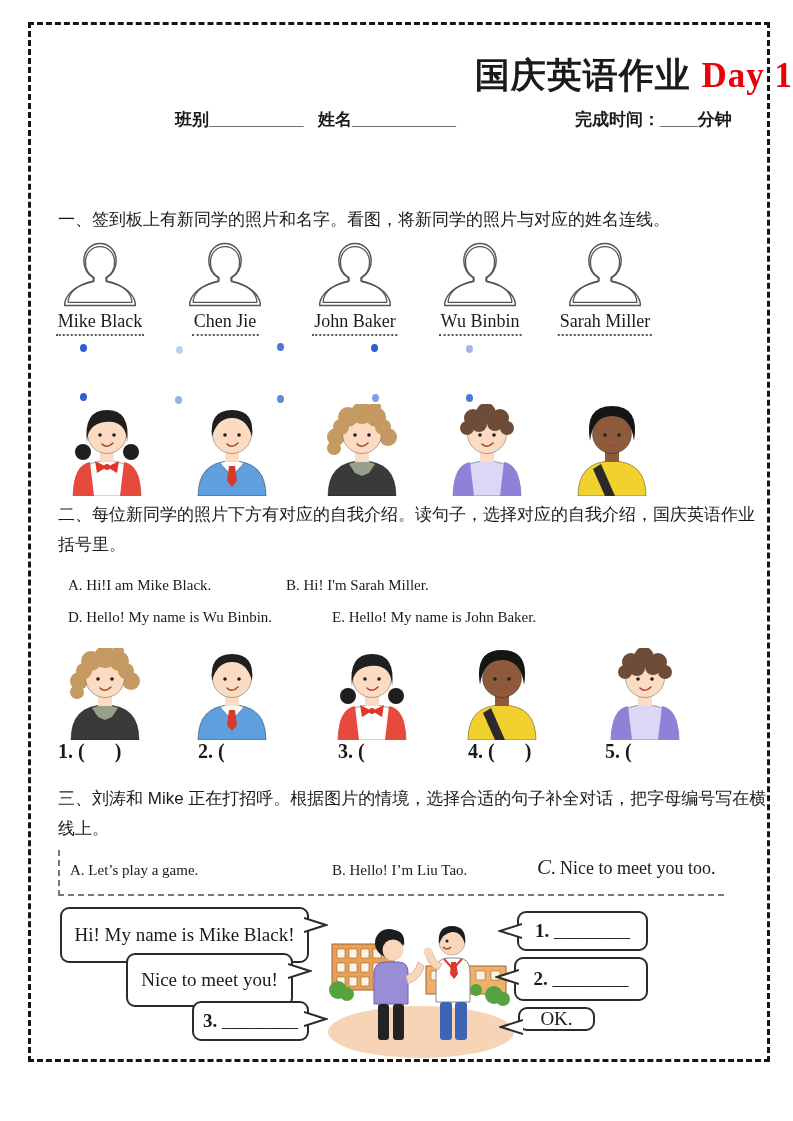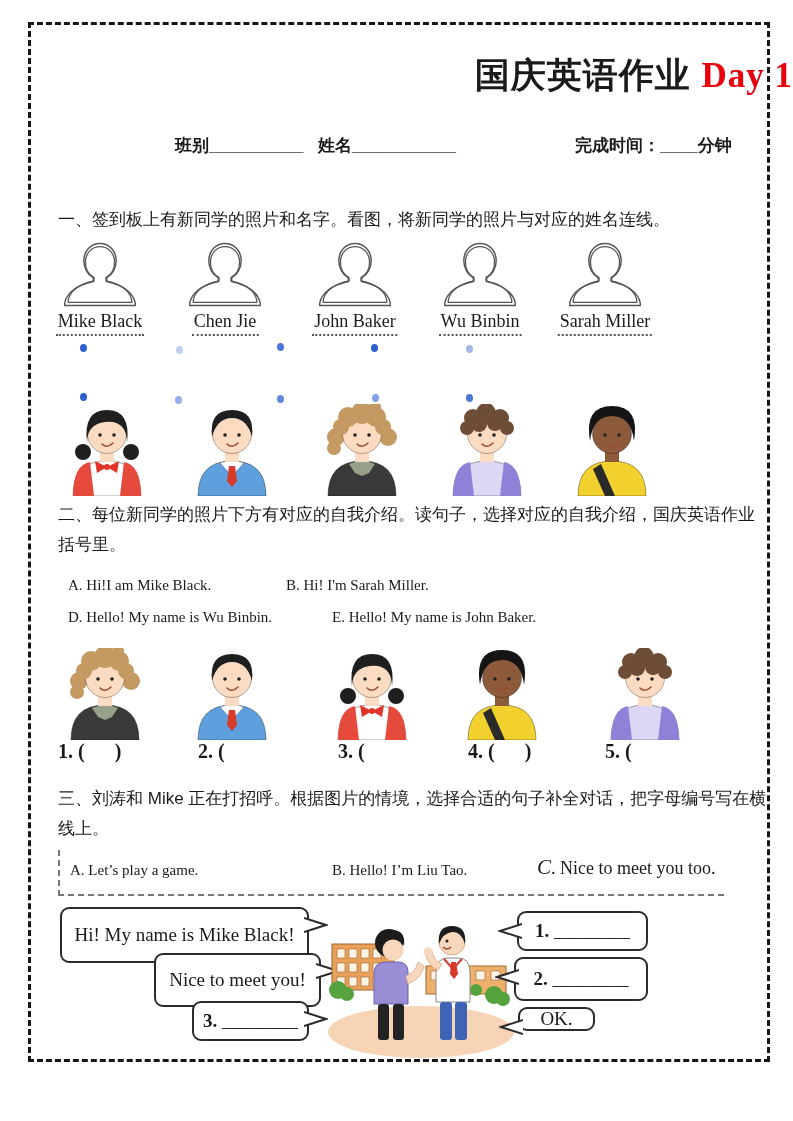--- a/index.html
+++ b/index.html
@@ -9,7 +9,7 @@
   .title{position:absolute;top:52px;left:0;width:100%;text-align:right;font-size:35px;font-weight:900;letter-spacing:1px;}
   .title .red{color:#e8000d;font-family:"Liberation Serif",serif;}
   .meta{position:absolute;top:108px;left:0;width:100%;font-size:17px;font-weight:bold;}
-  .meta span{position:absolute;white-space:pre;margin-top:26px;}
+  .meta span{position:absolute;white-space:pre;}
   .h-sec{position:absolute;font-size:17px;line-height:24px;white-space:nowrap;}
   .sil{position:absolute;width:80px;height:74px;transform:translateX(-50%);top:237px;}
   .name{position:absolute;top:311px;transform:translateX(-50%);font-family:"Liberation Serif",serif;

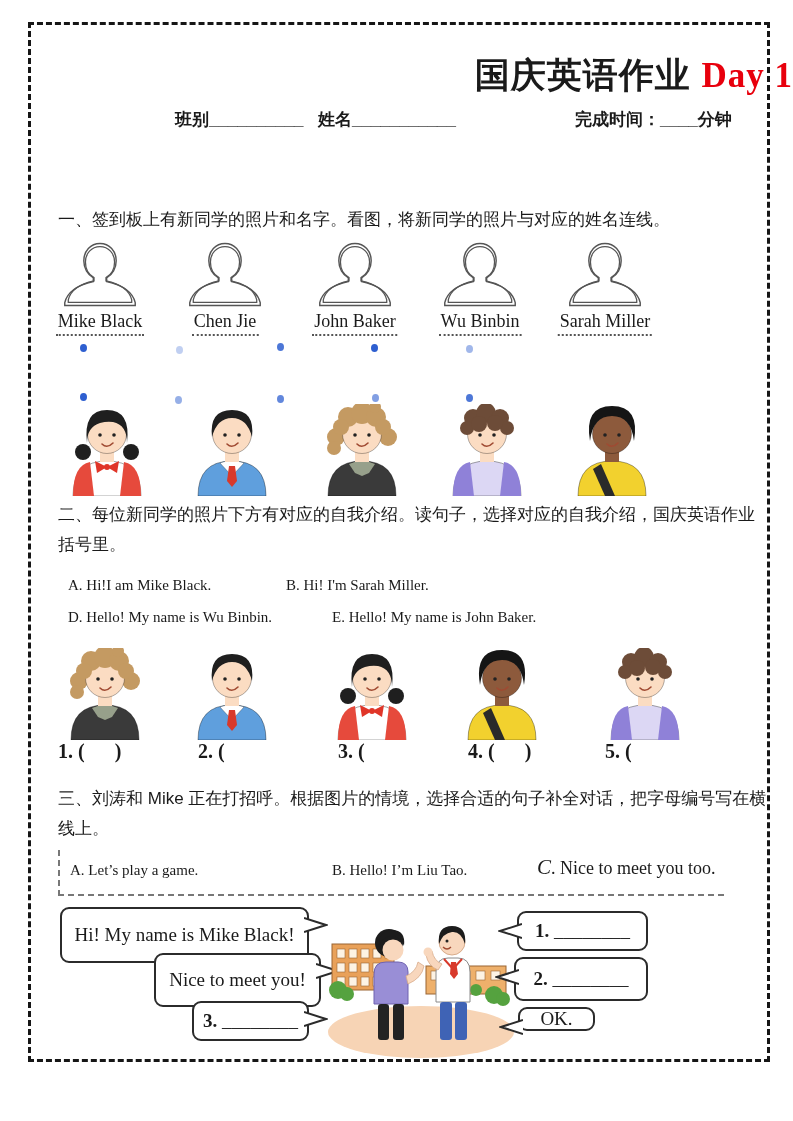--- a/index.html
+++ b/index.html
@@ -275,7 +275,7 @@
           <polyline points="0,2 22,9 0,16" fill="none" stroke="#2b2b2b" stroke-width="2"></polyline>
         </svg></span>
   </div>
-  <div class="bubble" style="left:154px;top:953px;width:167px;height:54px">
+  <div class="bubble" style="left:126px;top:953px;width:167px;height:54px">
     <span>Nice to meet you!</span>
     <span class="tail-r"><svg width="24" height="18">
           <polygon points="0,2 22,9 0,16" fill="#ffffff"></polygon>

